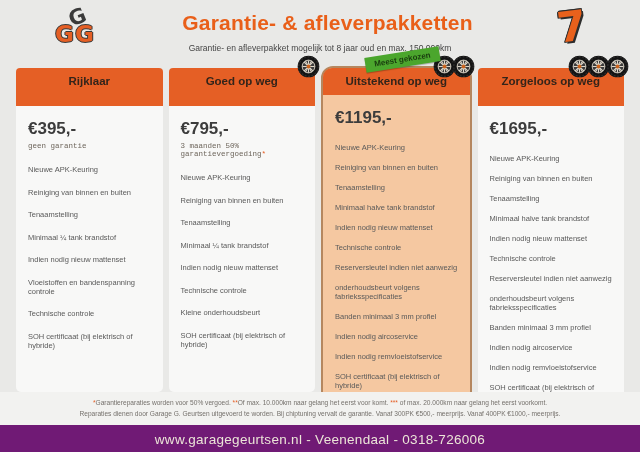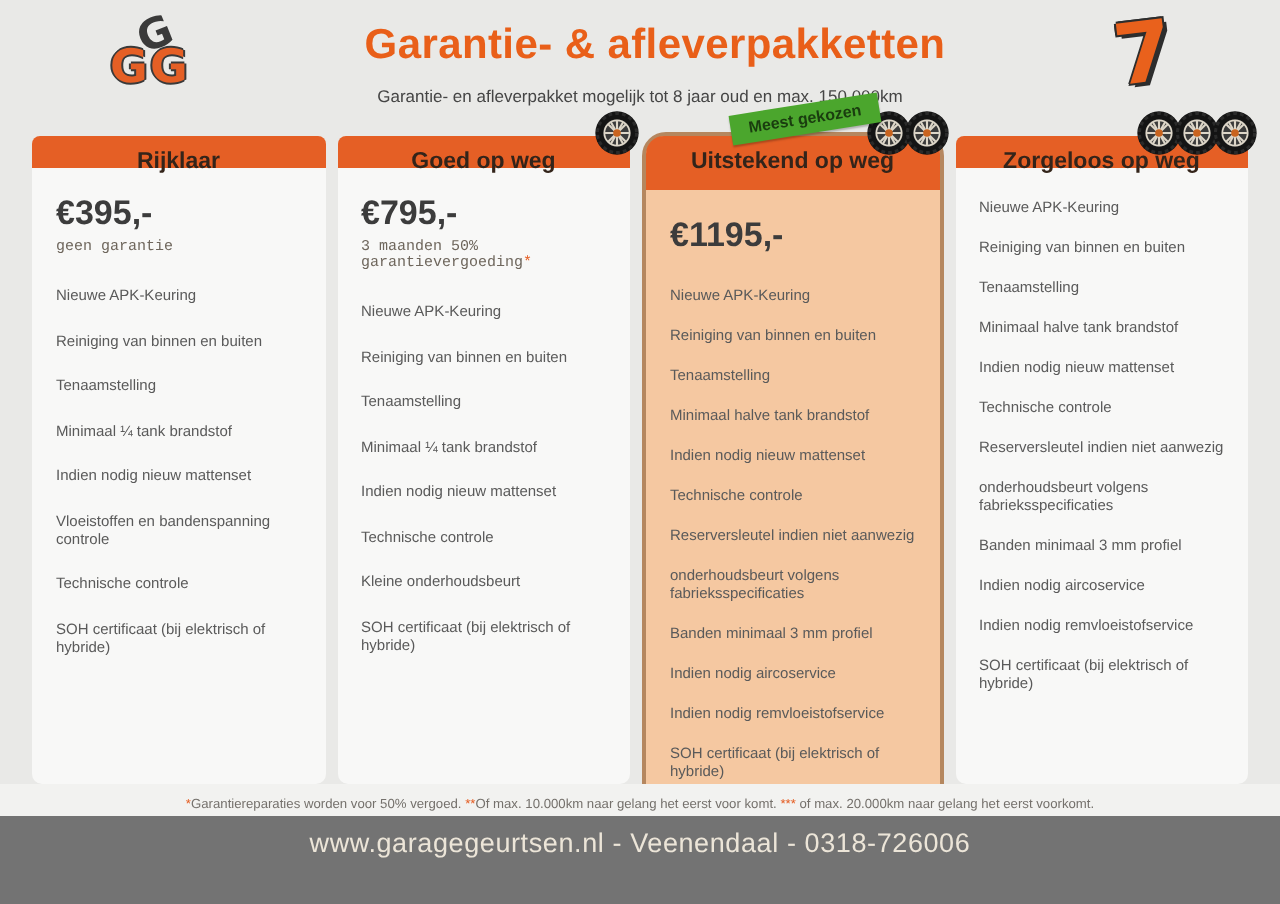--- a/index.html
+++ b/index.html
@@ -37,7 +37,7 @@
          min-height:324px; }
   .col.highlight { background:#f5c8a1; border:2px solid #b5875f; border-radius:12px;
                    min-height:332px; margin-top:-2px; }
-  .colhead { background:#e55f25; height:16px; border-radius:4px 4px 0 0; position:relative;
+  .colhead { background:#e55f25; height:38px; border-radius:4px 4px 0 0; position:relative;
              text-align:center; line-height:26px; font-weight:bold; font-size:11.5px;
              color:#33241a; }
   .col.highlight .colhead { border-radius:9px 9px 0 0; height:27px; line-height:27px; }

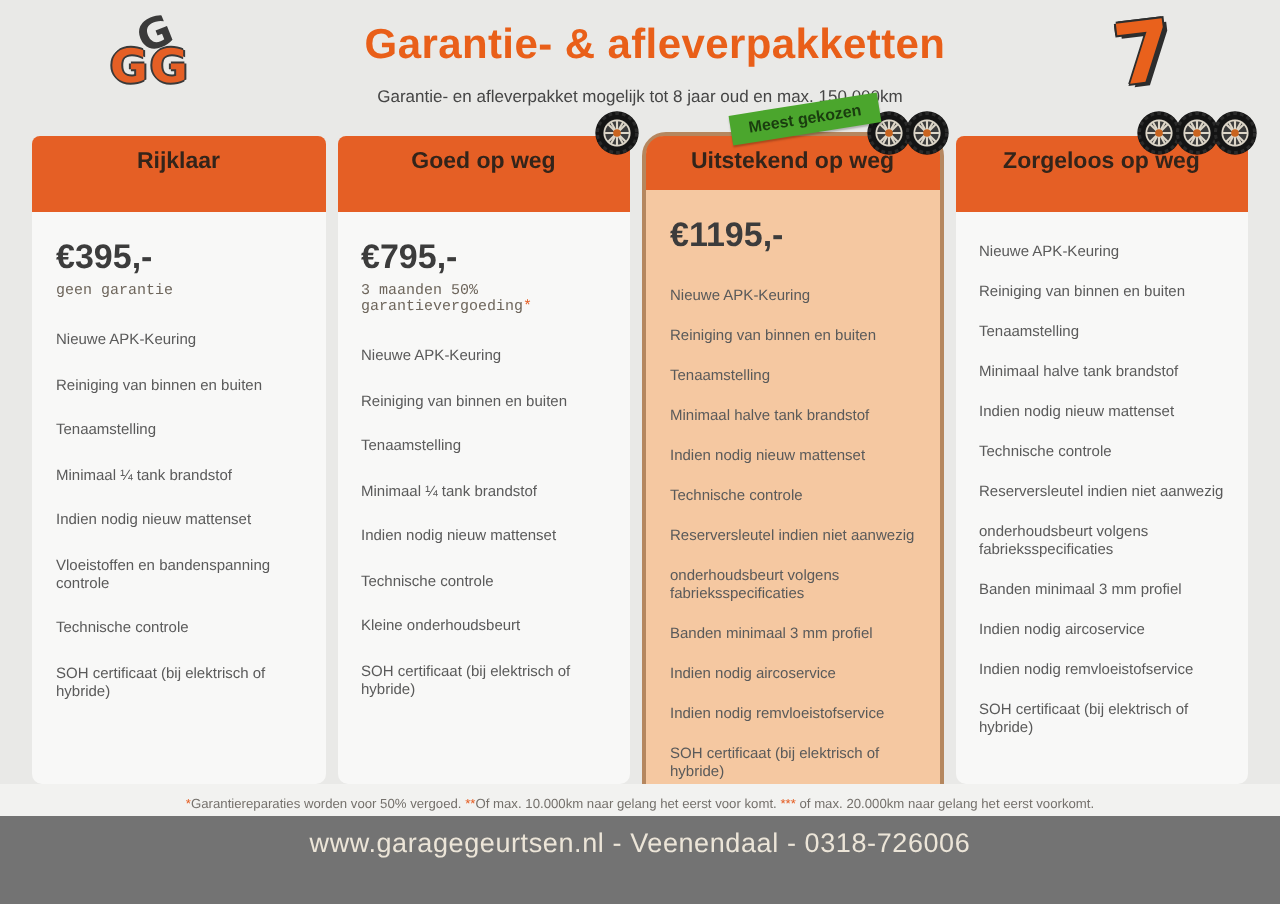--- a/index.html
+++ b/index.html
@@ -241,6 +241,7 @@
             </svg></span>
         </span>
     </div>
+    <div class="price">€1695,-</div>
     <div class="features">
         <div class="feature">Nieuwe APK-Keuring</div>
         <div class="feature">Reiniging van binnen en buiten</div>

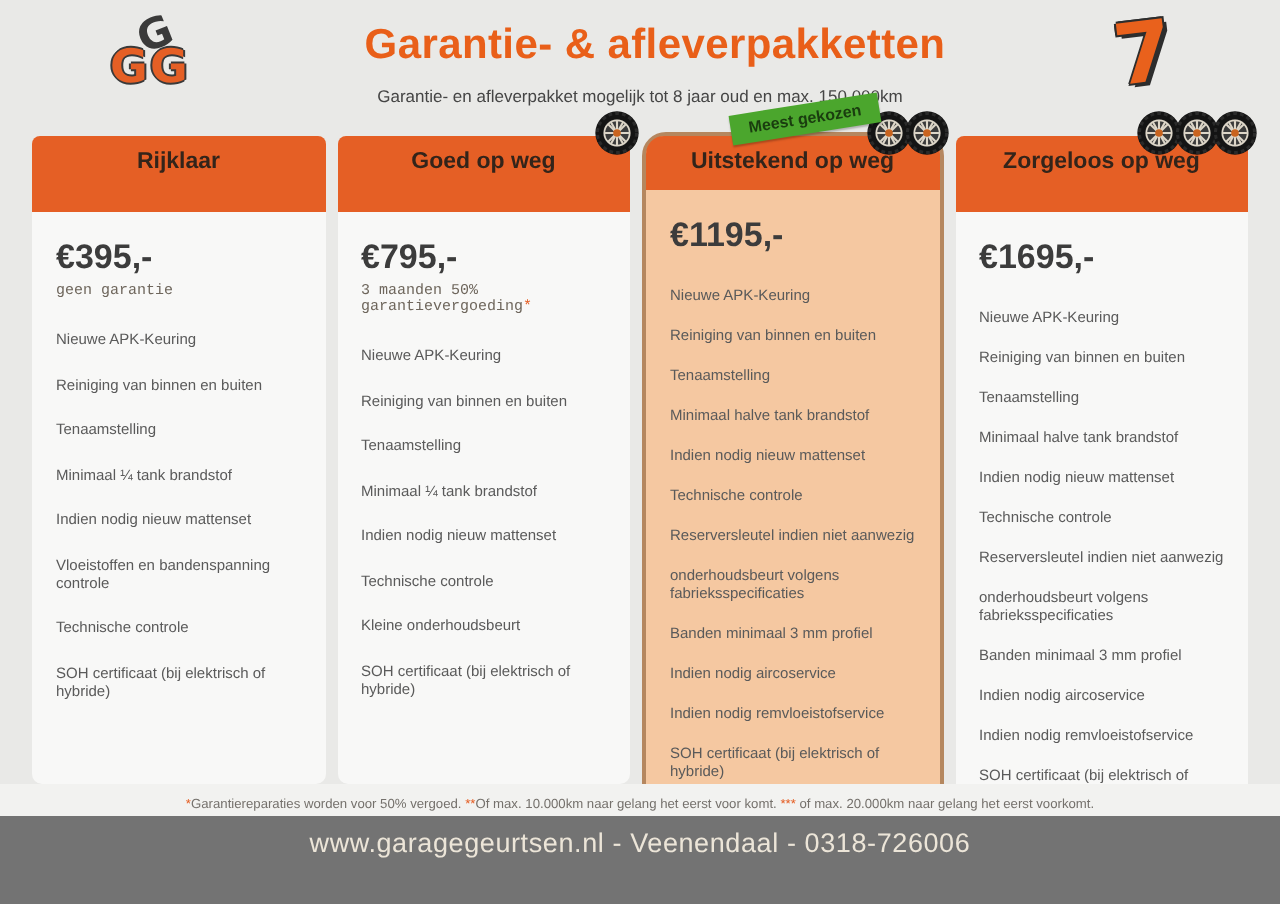--- a/index.html
+++ b/index.html
@@ -60,8 +60,8 @@
                      background:#f2f2f0; display:flex; flex-direction:column;
                      justify-content:center; }
   .fineprint { font-size:6.6px; color:#75716c; text-align:center; line-height:1.65; }
-  .footerbar { position:absolute; bottom:0; left:0; width:100%; height:44px;
-               background:#737373; text-align:center; line-height:27px; }
+  .footerbar { position:absolute; bottom:0; left:0; width:100%; height:27px;
+               background:#701a75; text-align:center; line-height:27px; }
   .footerbar span { color:#ece5d8; font-size:13.5px; letter-spacing:.3px; }
 </style>
 </head>

